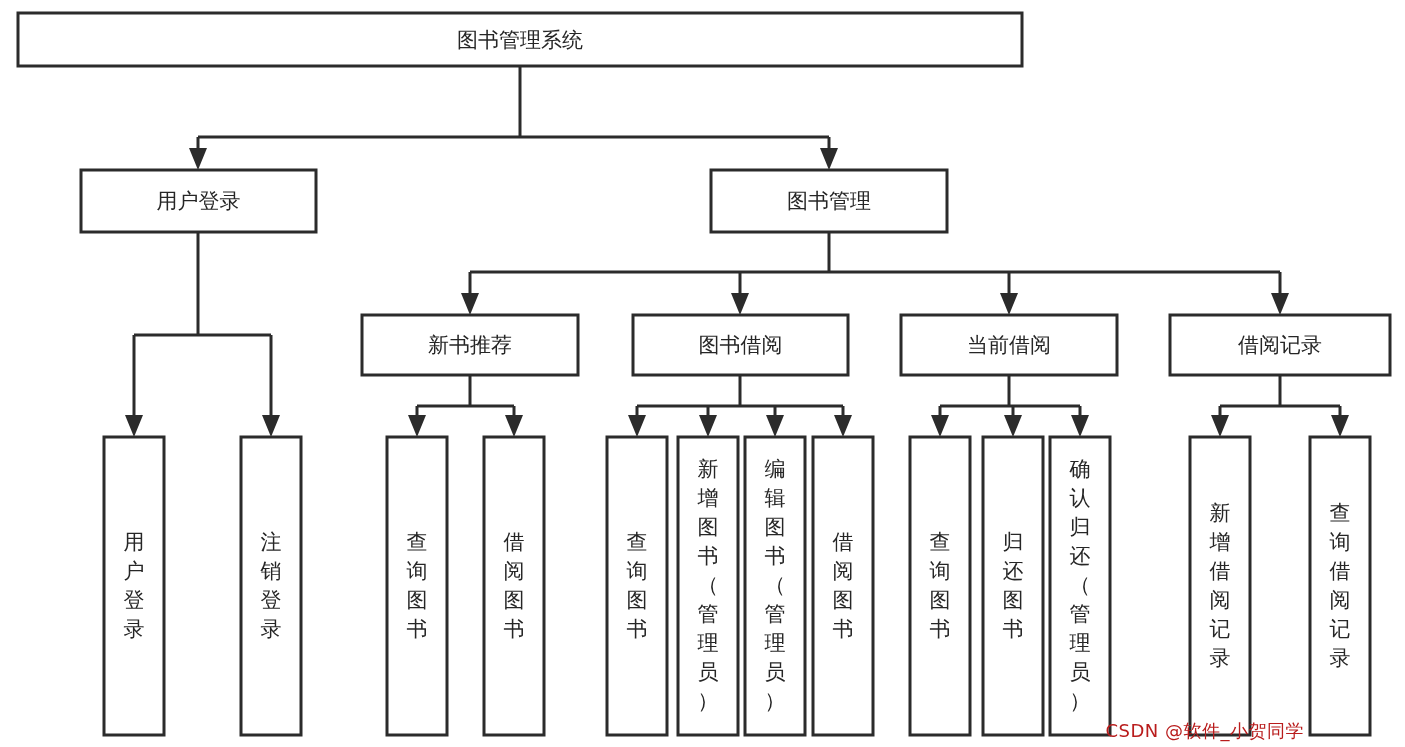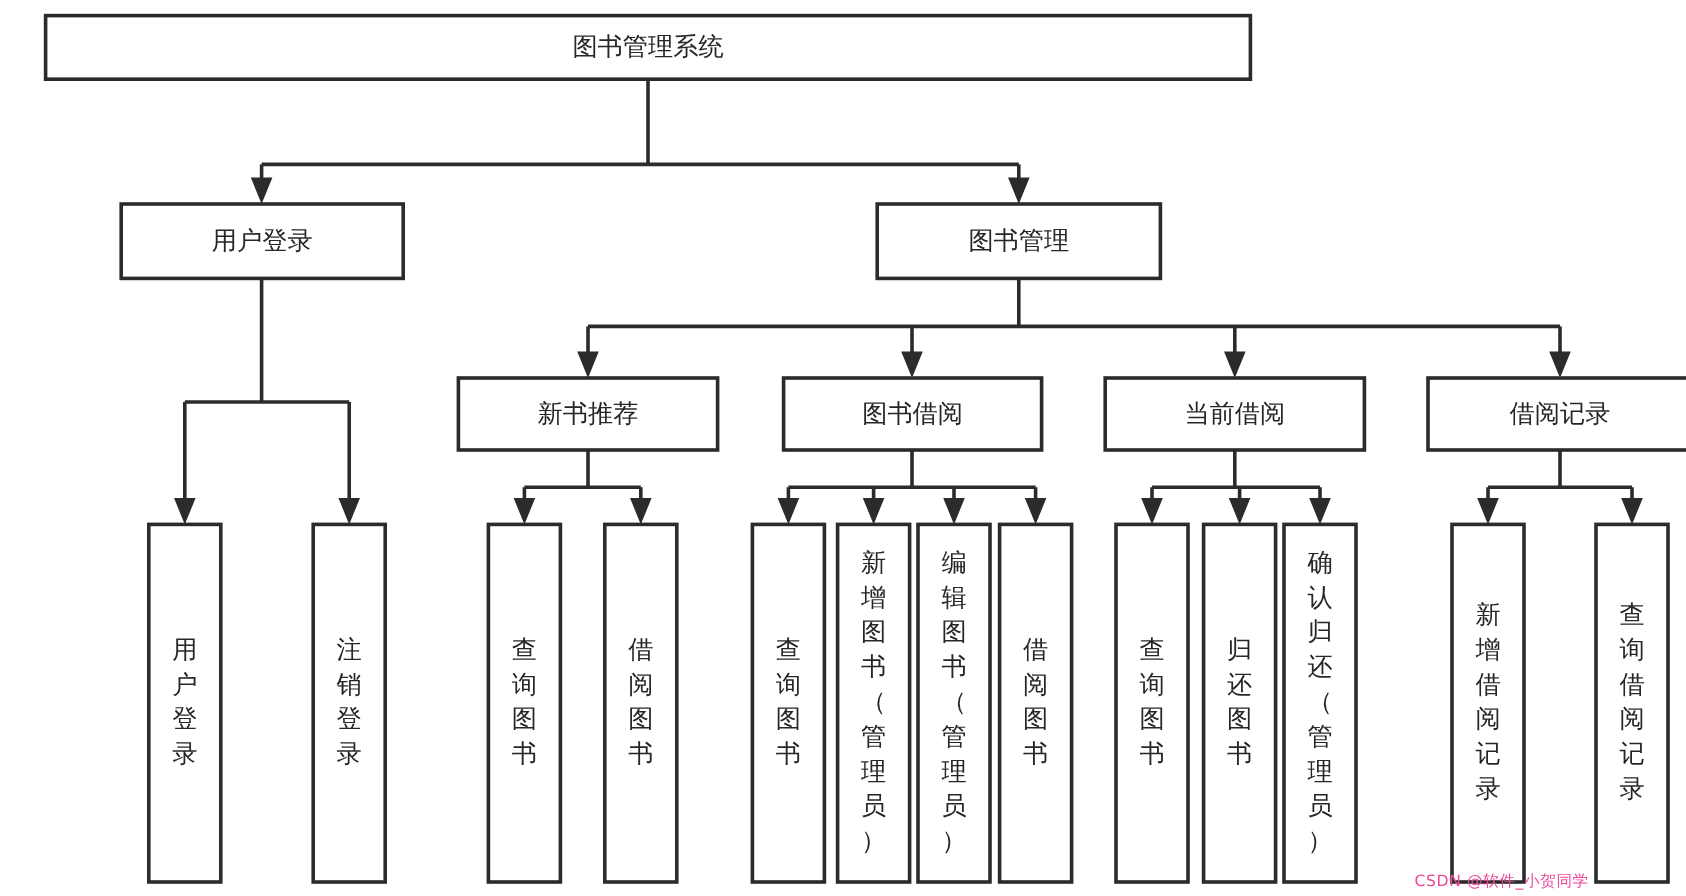--- a/index.html
+++ b/index.html
@@ -10,7 +10,7 @@
     font-family:"DejaVu Sans","Liberation Sans",sans-serif;
     overflow:hidden;
   }
-  #diagram-root{position:relative;width:1312px;height:747px;margin-left:20px;}
+  #diagram-root{position:relative;width:1312px;height:747px;}
   svg#tree-svg{position:absolute;inset:0;width:1405px;height:747px;display:block;}
 
   .node-box{

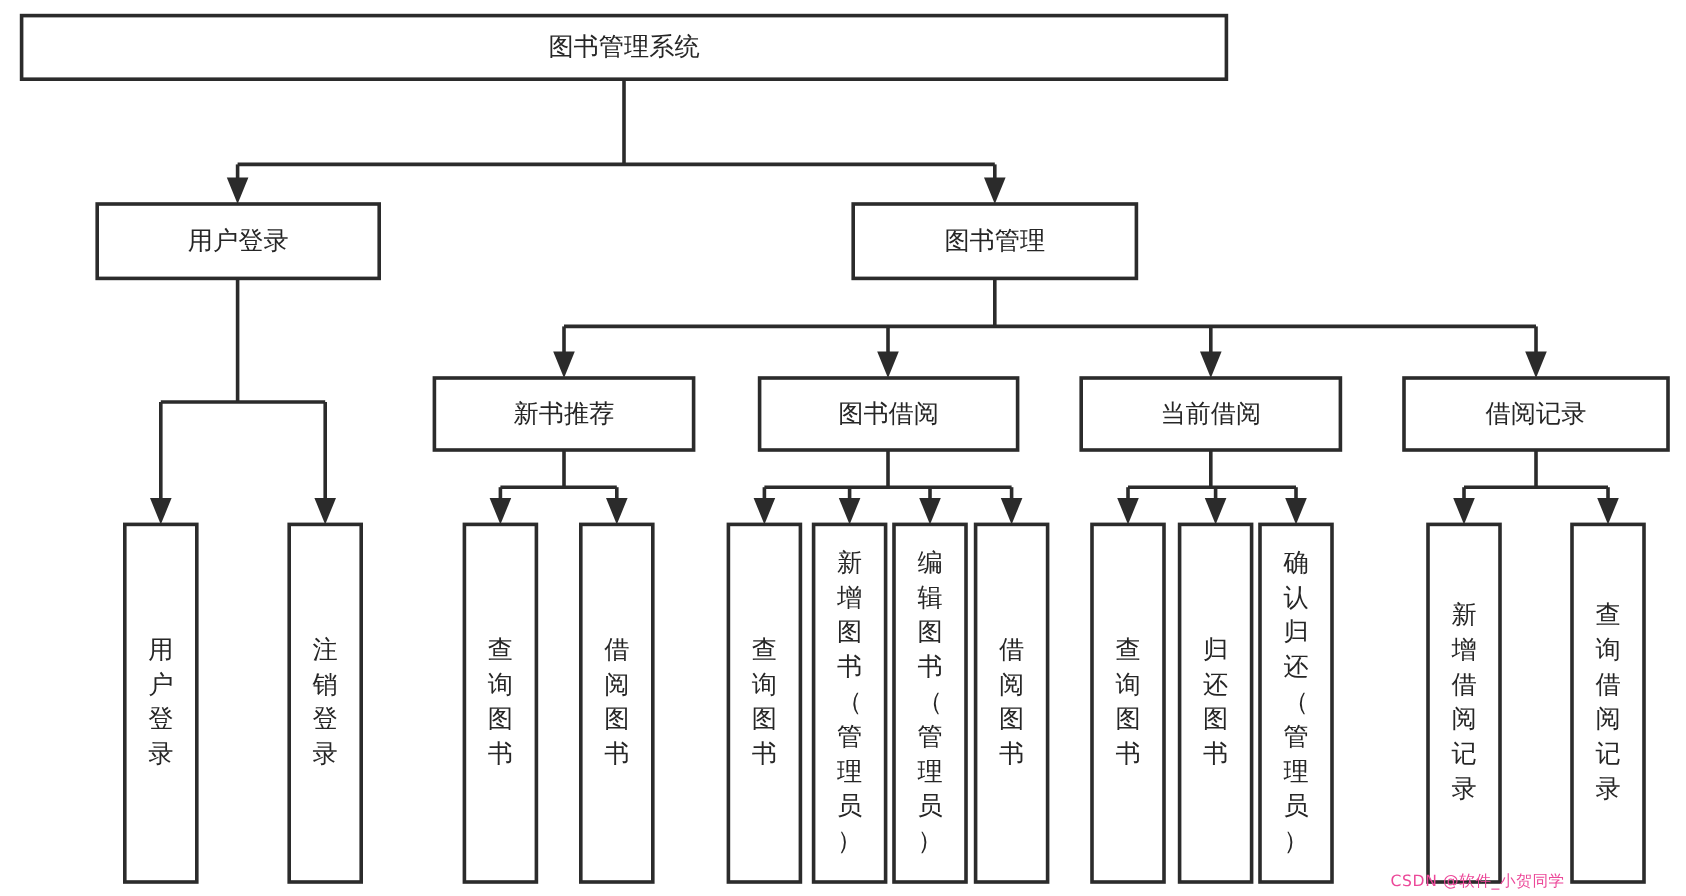--- a/index.html
+++ b/index.html
@@ -44,8 +44,8 @@
     right:8px;
     bottom:4px;
     font-family:"DejaVu Sans","Liberation Sans",sans-serif;
-    font-size:13px;
-    color:#ec4899;
+    font-size:18px;
+    color:#b91c1c;
     letter-spacing:.5px;
     white-space:nowrap;
     user-select:none;

